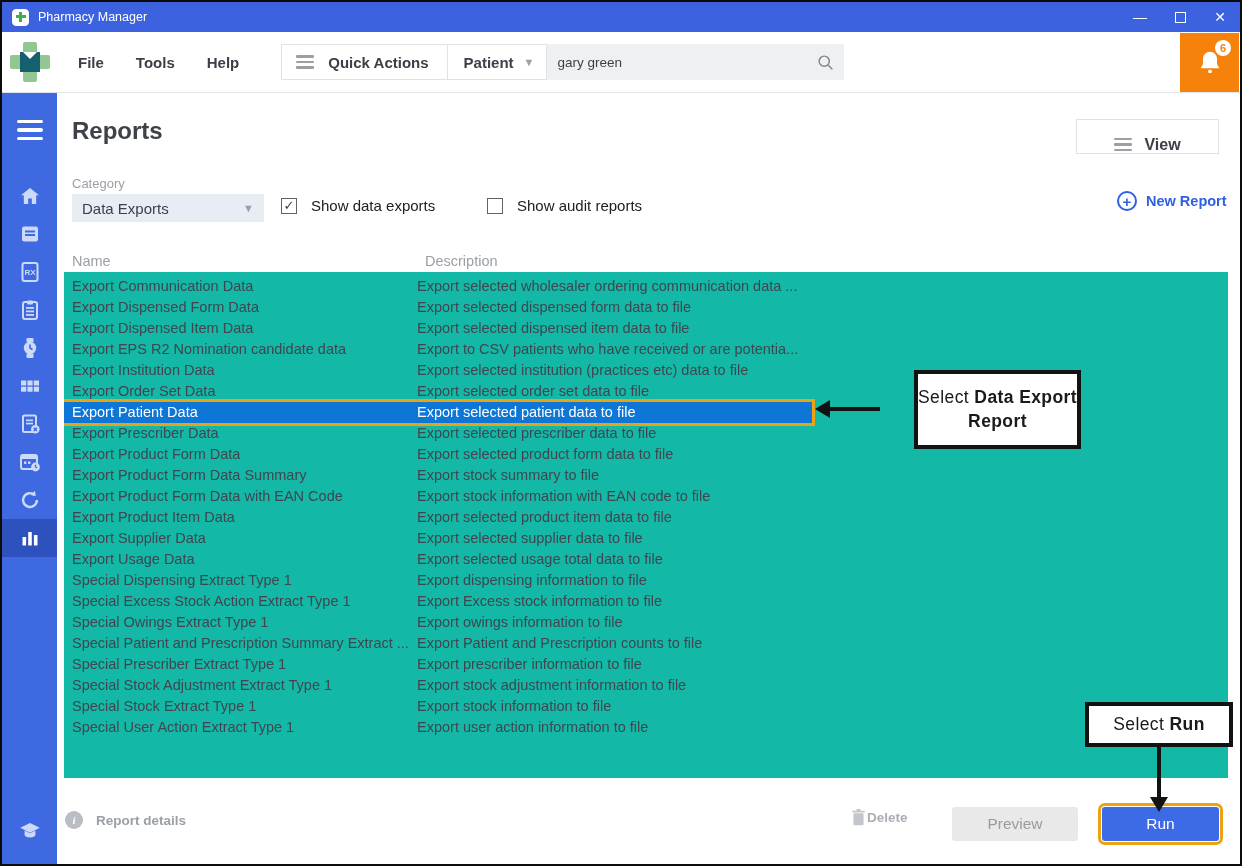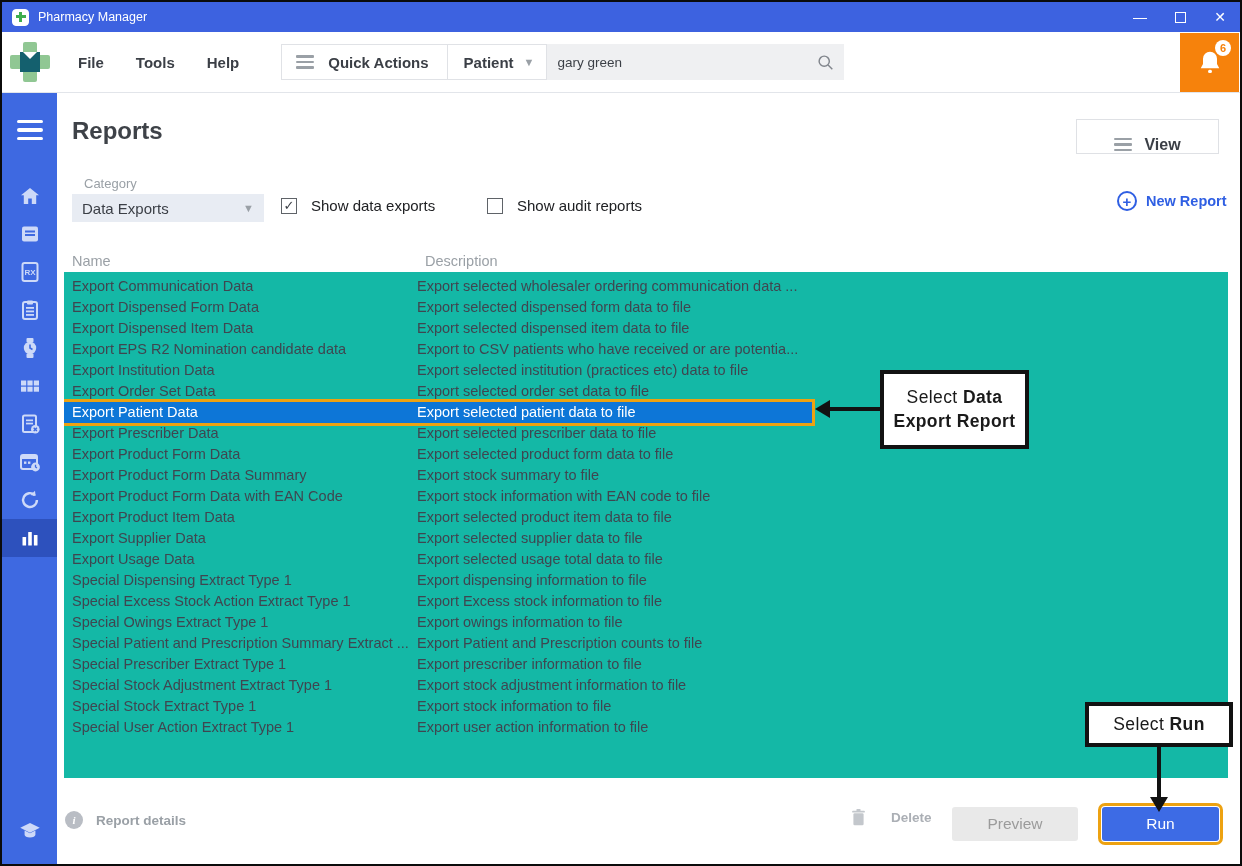--- a/index.html
+++ b/index.html
@@ -86,7 +86,7 @@
   }
   .view-btn span { font-size:16px; font-weight:700; color:#3b3f46;margin-top:16px; }
 
-  .category-label { position:absolute; left:15px; top:83px; font-size:13px; color:#9aa0a6;margin-left:12px; }
+  .category-label { position:absolute; left:15px; top:83px; font-size:13px; color:#9aa0a6; }
   .category-select {
     position:absolute; left:15px; top:101px; width:192px; height:28px;
     background:#e8ecf3; display:flex; align-items:center; padding:0 10px; cursor:pointer;

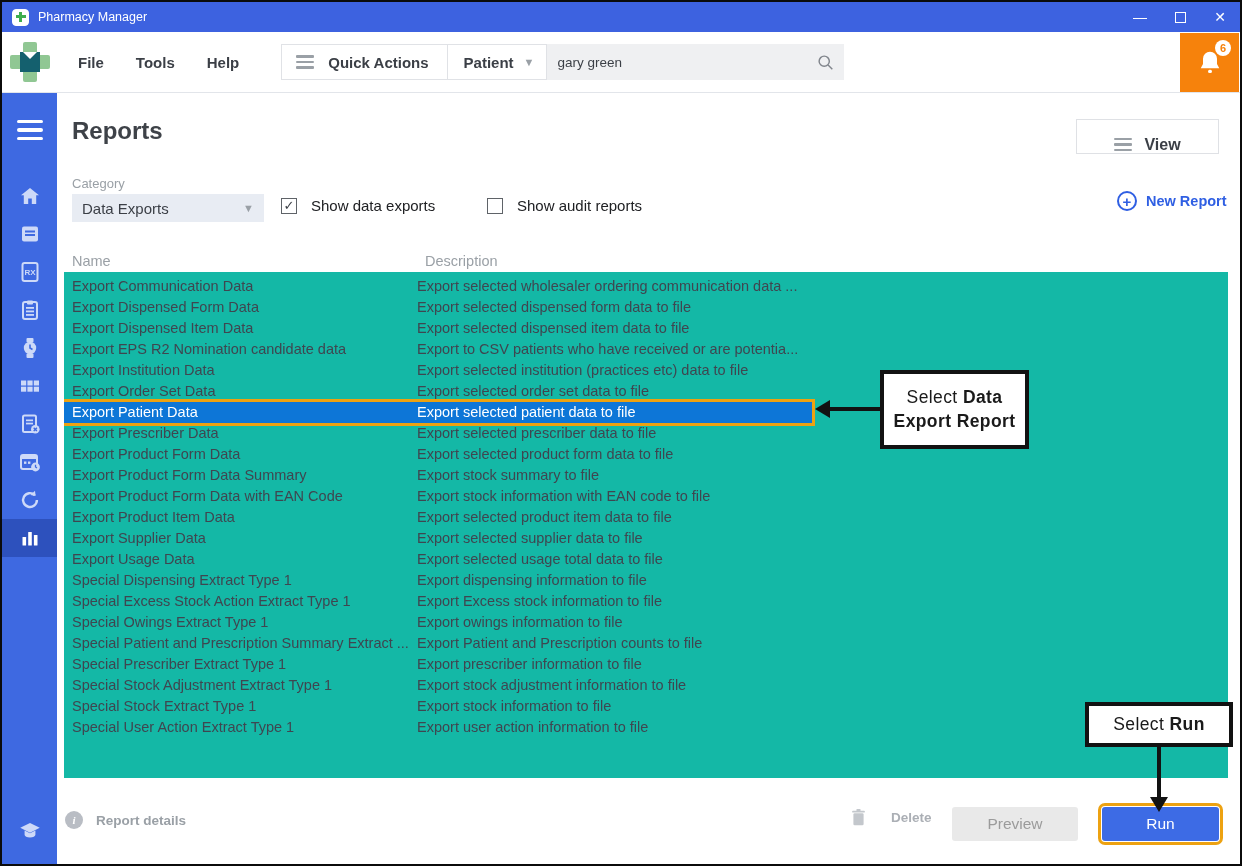--- a/index.html
+++ b/index.html
@@ -136,7 +136,7 @@
     z-index:5;
   }
   .callout b { font-weight:700; }
-  .co-report { left:823px; top:277px; width:149px; height:79px; }
+  .co-report { left:857px; top:277px; width:167px; height:79px; }
   .co-run { left:1028px; top:609px; width:148px; height:45px; }
   .arrow-line-h { position:absolute; left:772px; top:314px; width:51px; height:4px; background:#121212; z-index:5; }
   .arrow-head-left { position:absolute; left:758px; top:307px; width:0; height:0; border-top:9px solid transparent; border-bottom:9px solid transparent; border-right:15px solid #121212; z-index:5; }

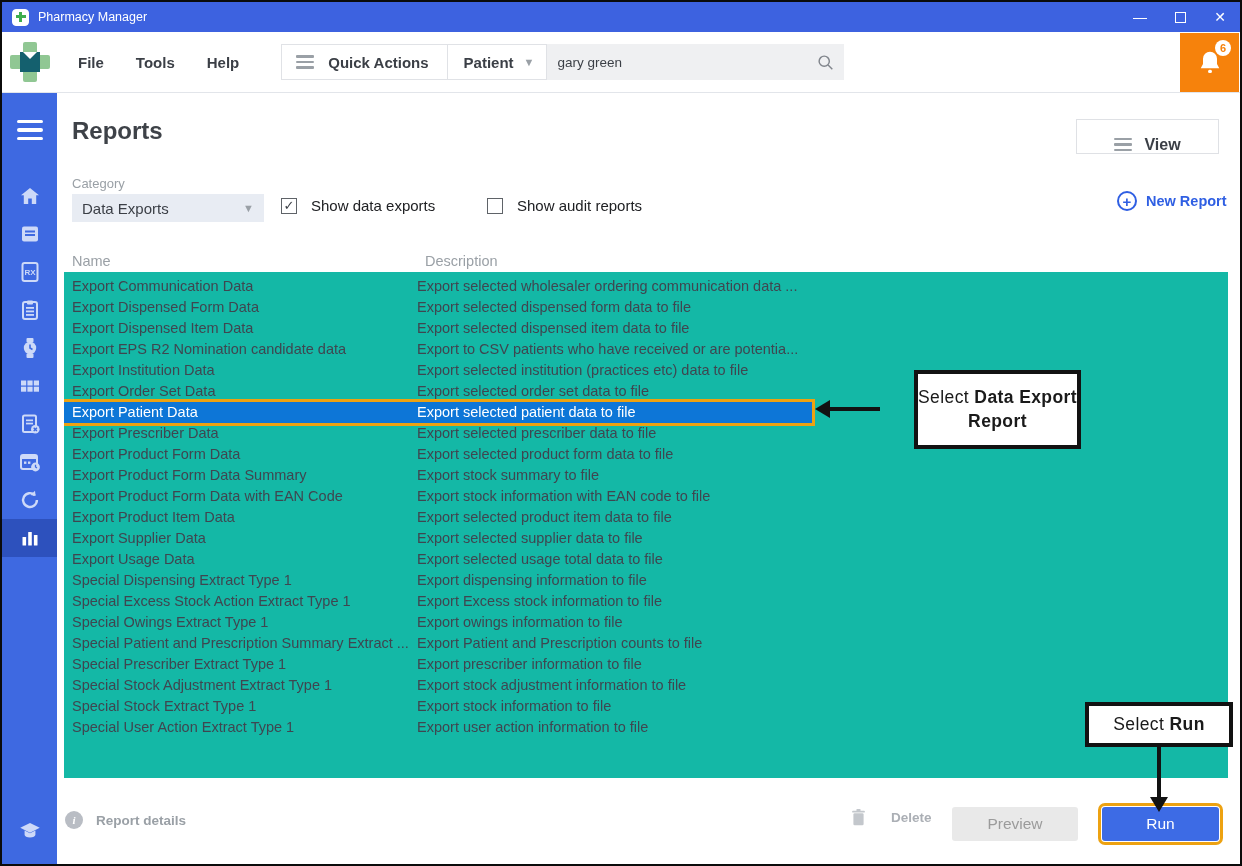--- a/index.html
+++ b/index.html
@@ -122,7 +122,7 @@
   .report-details { position:absolute; left:8px; top:33px; display:flex; align-items:center; gap:13px; cursor:pointer; }
   .info-circle { width:18px; height:18px; border-radius:50%; background:#b9bdc4; color:#fff; font-size:11px; font-weight:700; font-style:italic; display:flex; align-items:center; justify-content:center; font-family:"Liberation Serif", serif; }
   .report-details .txt { font-size:13.5px; font-weight:700; color:#9aa0a6; }
-  .delete-group { position:absolute; left:793px; top:30px; display:flex; align-items:center; gap:24px; cursor:pointer; }
+  .delete-group { position:absolute; left:793px; top:30px; display:flex; align-items:center; gap:0; cursor:pointer; }
   .delete-group .txt { font-size:13.5px; font-weight:700; color:#abafb5; }
   .btn { position:absolute; top:29px; height:34px; border-radius:3px; border:none; font-size:15.5px; display:flex; align-items:center; justify-content:center; cursor:pointer; font-family:inherit; }
   .btn.preview { left:895px; width:126px; background:#e9e9e9; color:#9b9b9b; }

